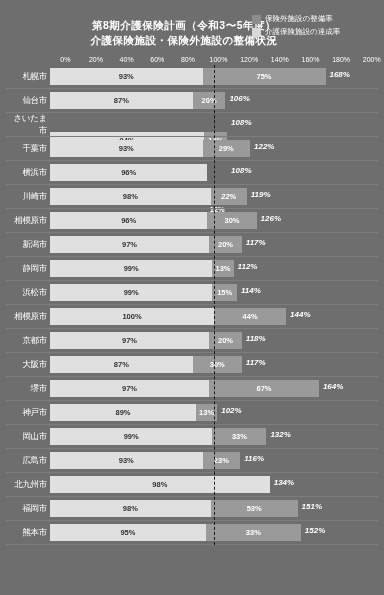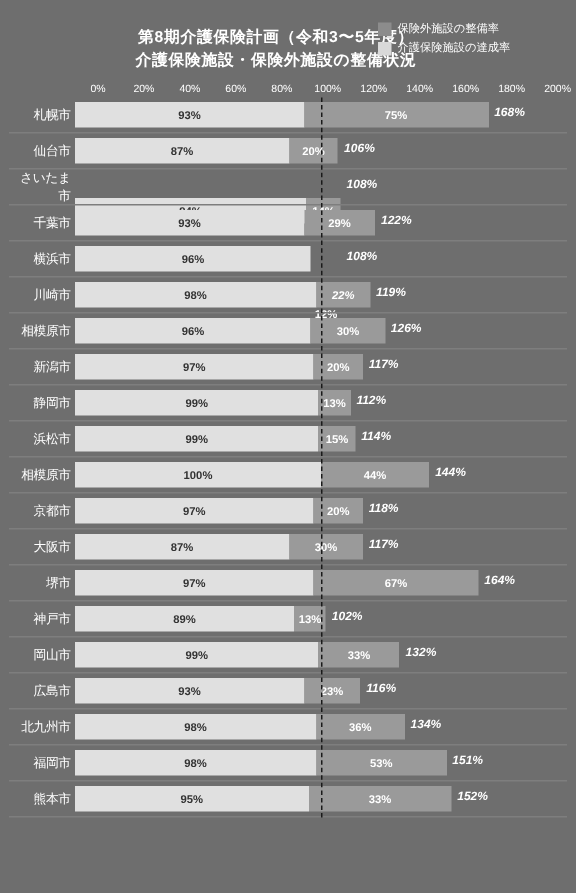--- a/index.html
+++ b/index.html
@@ -359,9 +359,6 @@
                 <div class="seg light" style="flex: 98 0 0px;">
                   <span class="seg-val">98%</span>
                 </div>
-                <div class="seg dark" style="flex: 36 0 0px;">
-                  <span class="seg-val">36%</span>
-                </div>
               </div>
               <div class="total" style="left: 68.2%;">134%</div>
             </div>

